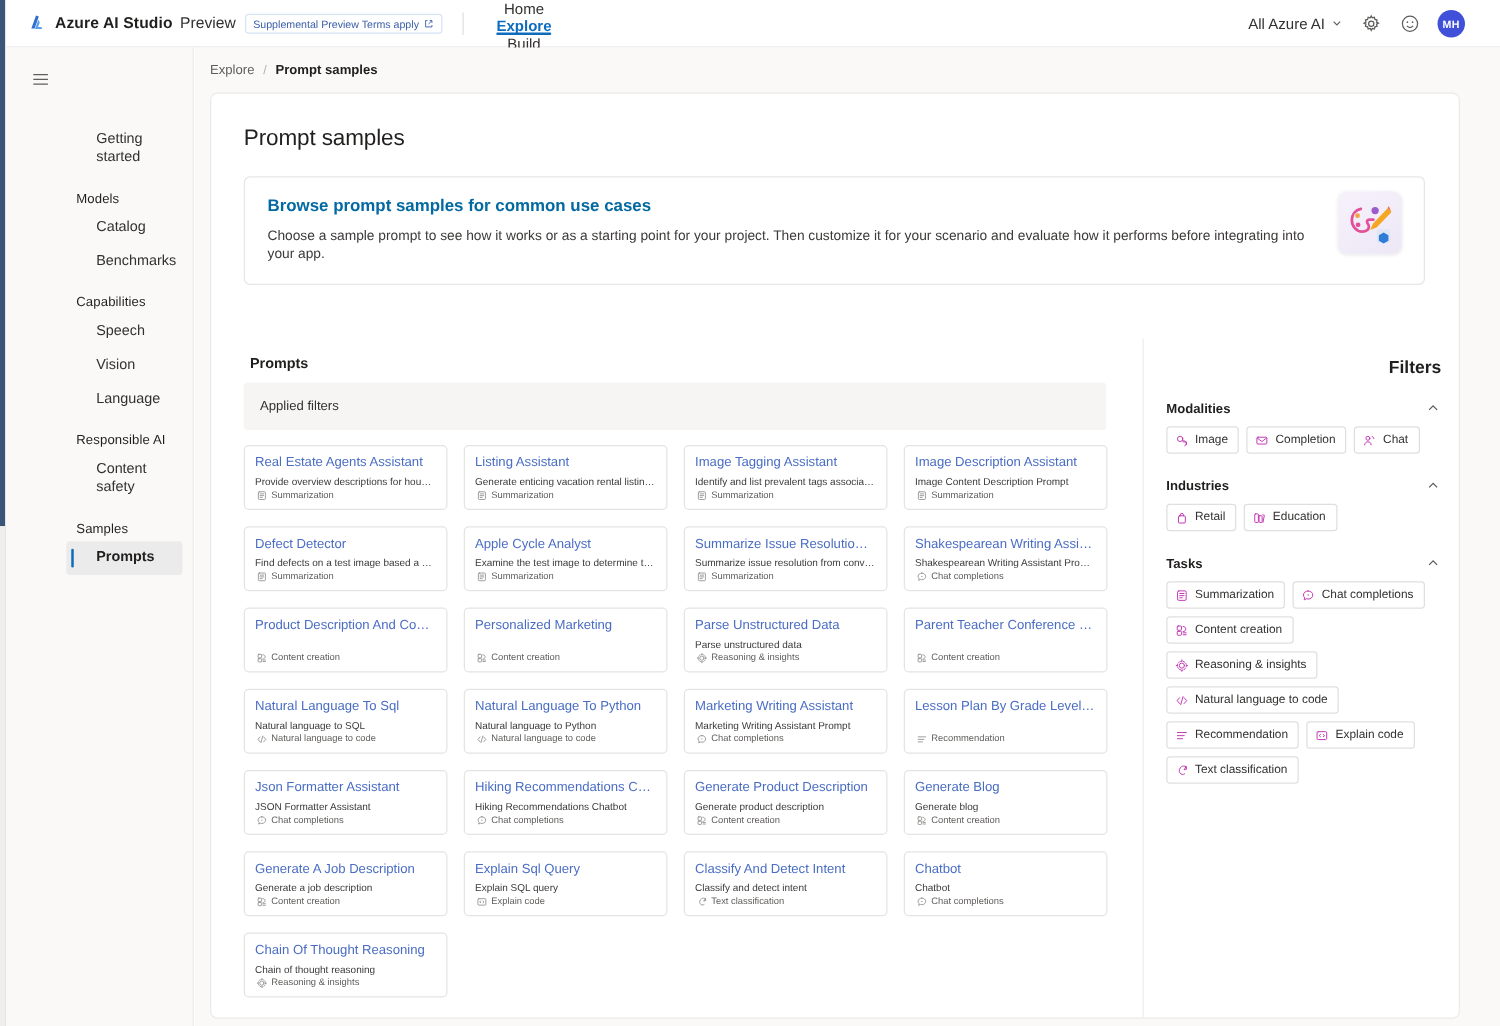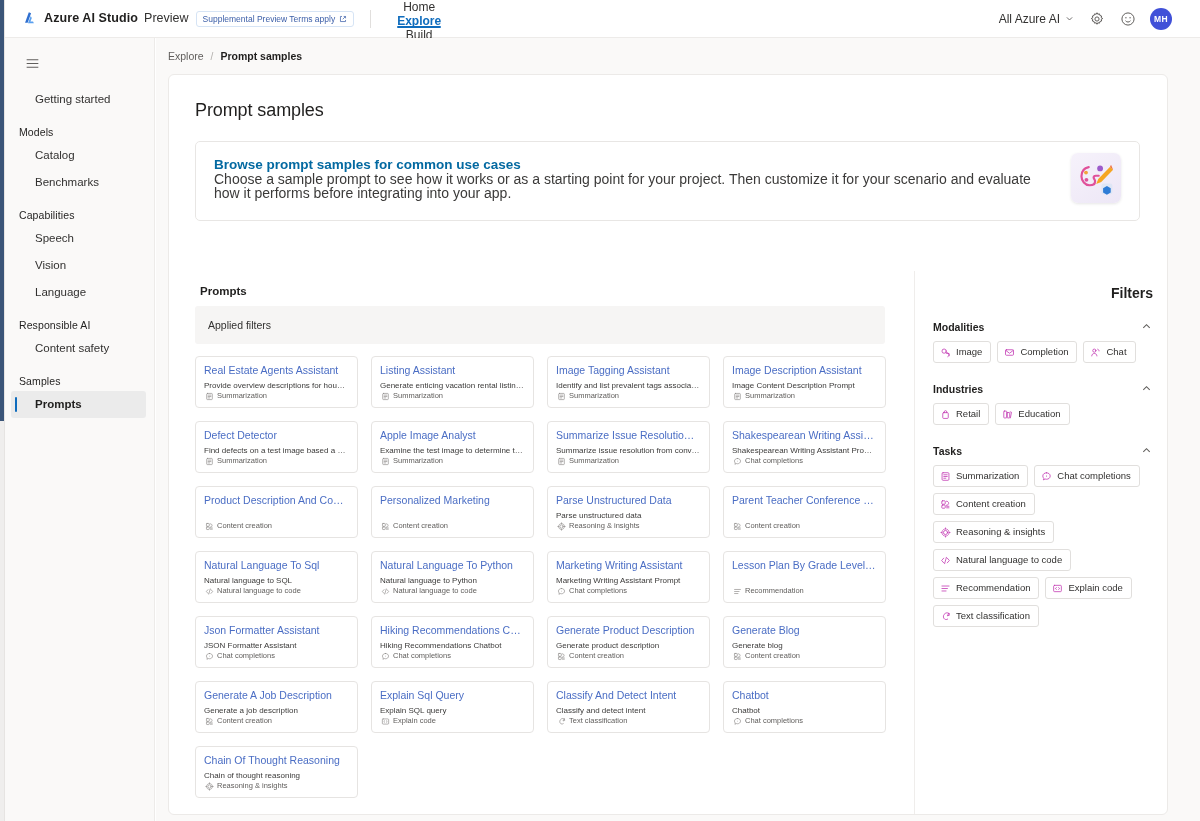--- a/index.html
+++ b/index.html
@@ -59,7 +59,7 @@
   }
   .hamburger { width:34px; height:30px; display:flex; align-items:center; justify-content:center;
     margin-left:10px; cursor:pointer; }
-  .sb-list { margin-top:8px; }
+  .sb-list { margin-top:20px;padding-left:42px; }
   .sb-group-label {
     font-size:10.5px; color:#201f1e; font-weight:400; padding:0 0 0 14px;
     margin:13px 0 4px 0; letter-spacing:0.1px;

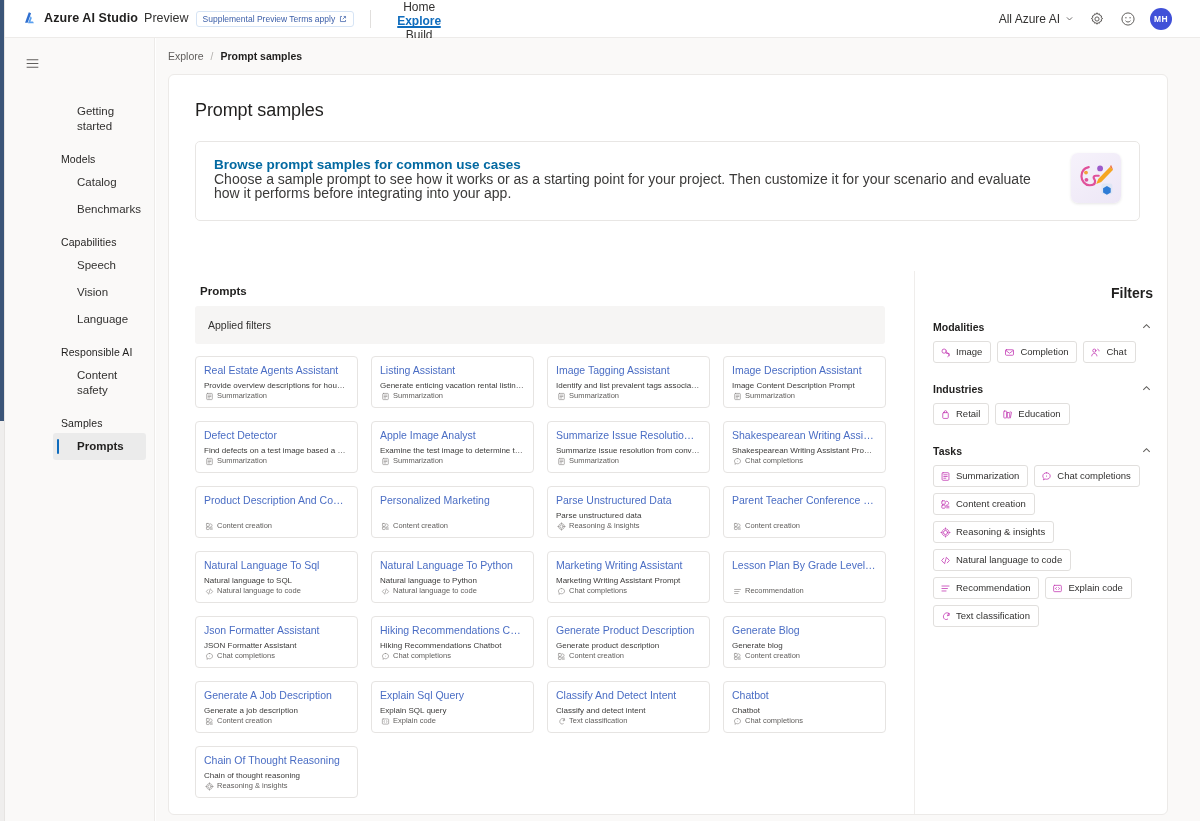--- a/index.html
+++ b/index.html
@@ -95,7 +95,7 @@
   }
   .hero-text { flex:1; }
   .hero-title { font-size:13.5px; color:#0369a1; font-weight:600; }
-  .hero-desc { font-size:14px; color:#3b3a39; line-height:14px; }
+  .hero-desc { font-size:11px; color:#3b3a39; margin-top:10px; line-height:14px; }
   .hero-art {
     width:50px; height:50px; flex:0 0 auto; margin-left:12px; margin-top:-4px;
     border-radius:7px; background:linear-gradient(145deg,#f6f2fb,#ede7f6);

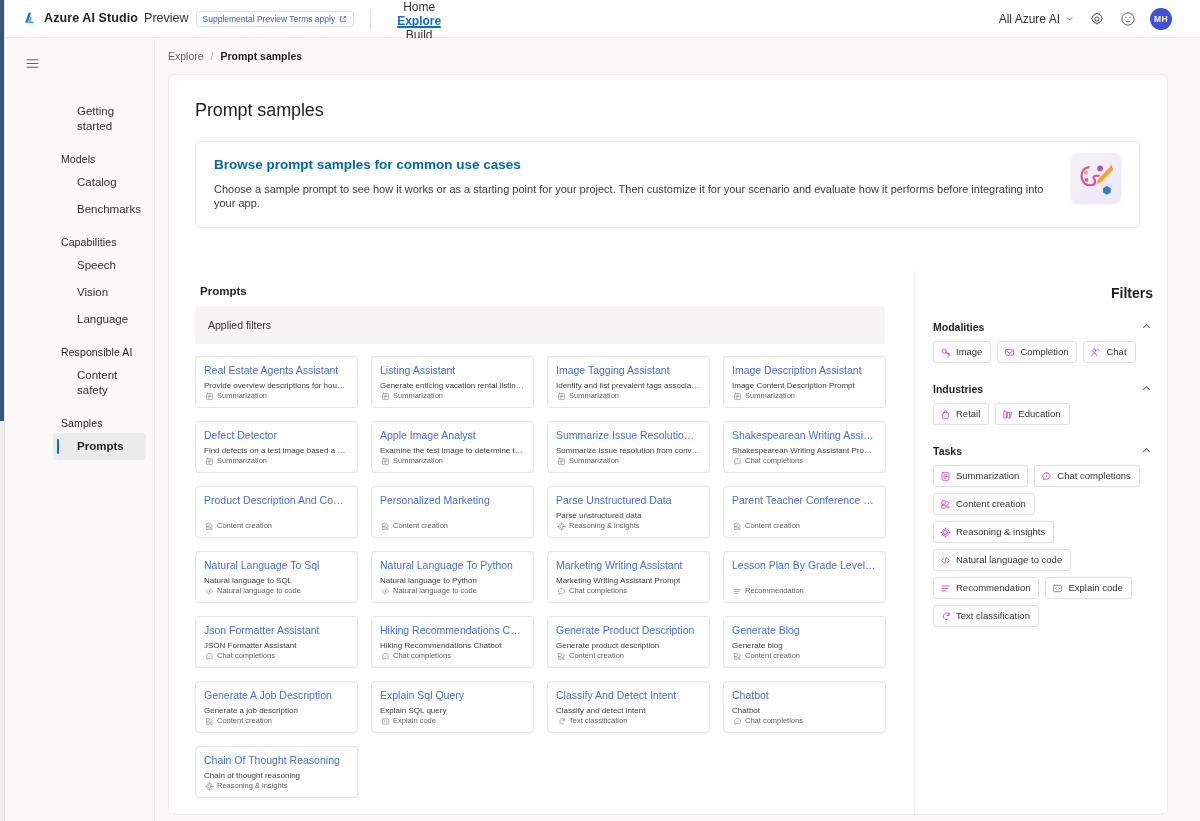--- a/index.html
+++ b/index.html
@@ -358,7 +358,7 @@
      </div>
               </div>
               <div class="card">
-                <div class="card-title">Apple Image Analyst</div>
+                <div class="card-title">Apple Cycle Analyst</div>
                 <div class="card-desc">Examine the test image to determine the sp...</div>
                 <div class="card-tag">
         <span class="tag-ico">

